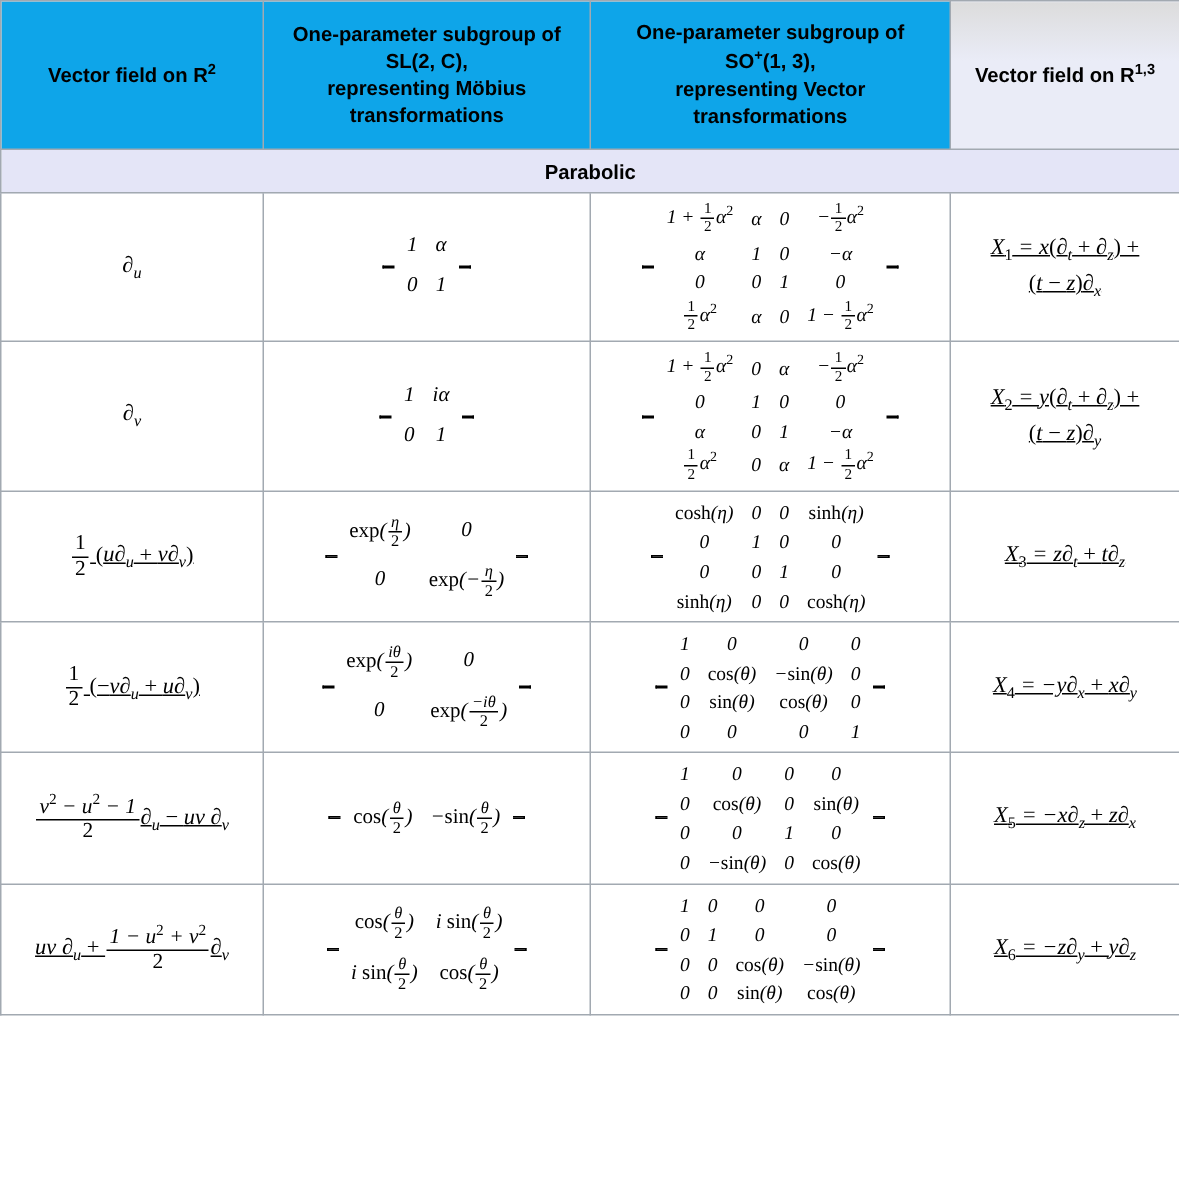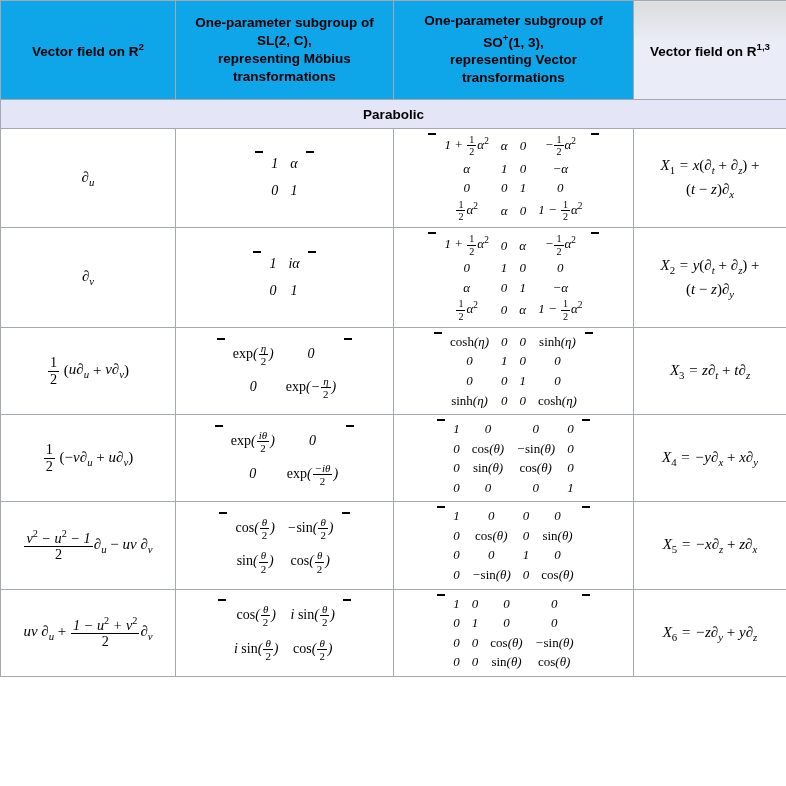--- a/index.html
+++ b/index.html
@@ -76,7 +76,7 @@
   
   .matrix {
     display: inline-flex;
-    align-items: flex-start;
+    align-items: center;
     vertical-align: middle;
   }
   .brk {

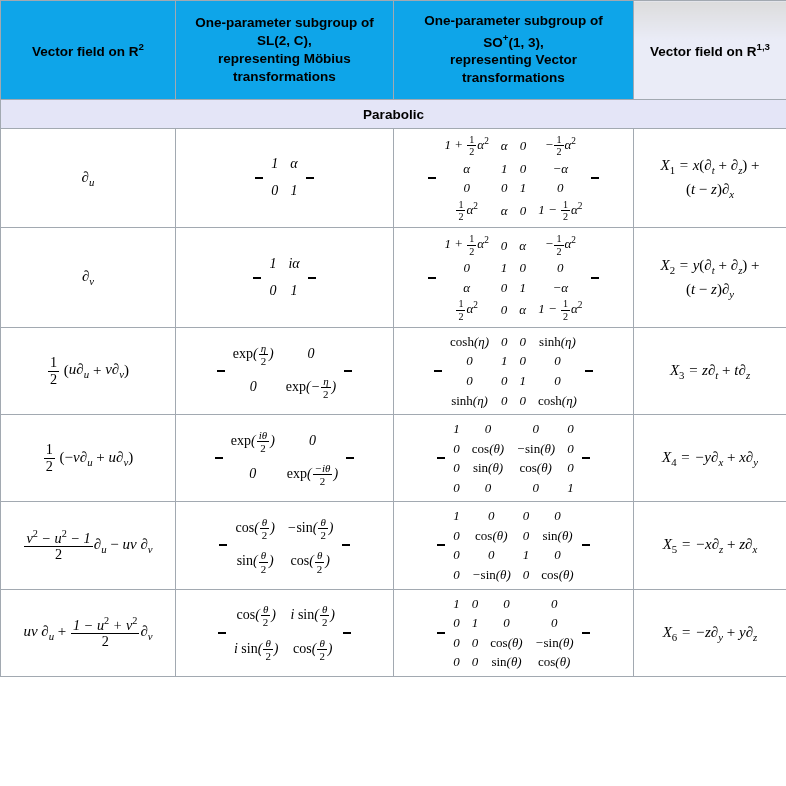--- a/index.html
+++ b/index.html
@@ -102,7 +102,7 @@
   }
   .matrix.tight td { padding: 1px 6px; font-size: 13px; }
   .cellwrap { display: flex; align-items: center; justify-content: center; }
-  .vf { font-size: 16px; line-height: 1.5; }
+  .vf { font-size: 16px; line-height: 1.5; text-decoration: underline; }
   .gradtop {
     background: linear-gradient(180deg, #dcdcdc 0%, #eaecf7 40%, #eaecf7 100%);
   }

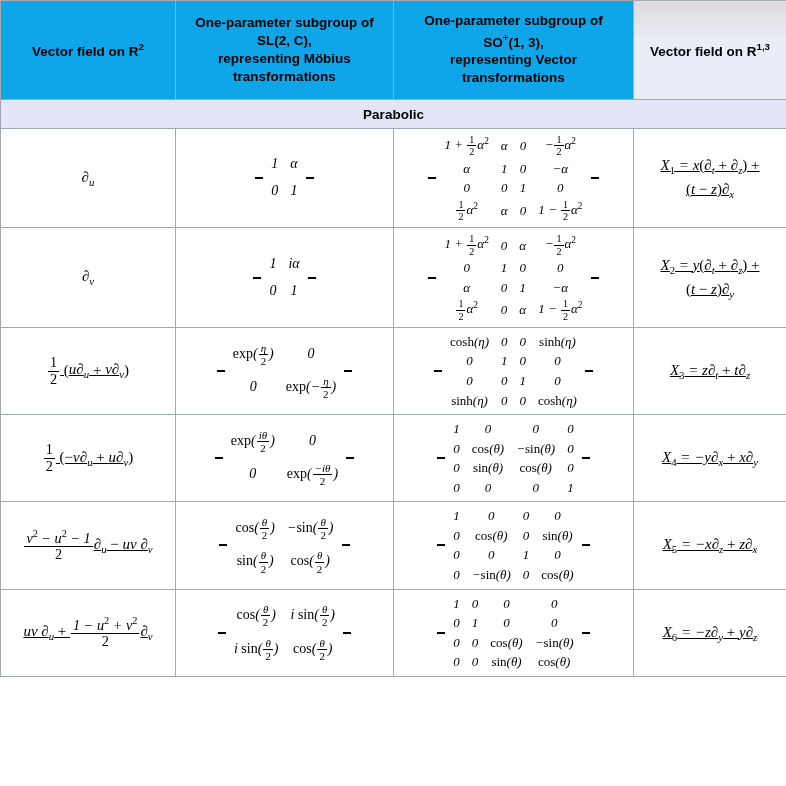--- a/index.html
+++ b/index.html
@@ -425,10 +425,6 @@
                 <td class="math"><span class="up">cos</span>(<span class="frac small"><span class="num">θ</span><span class="den up">2</span></span>)</td>
                 <td class="math">−<span class="up">sin</span>(<span class="frac small"><span class="num">θ</span><span class="den up">2</span></span>)</td>
               </tr>
-              <tr>
-                <td class="math"><span class="up">sin</span>(<span class="frac small"><span class="num">θ</span><span class="den up">2</span></span>)</td>
-                <td class="math"><span class="up">cos</span>(<span class="frac small"><span class="num">θ</span><span class="den up">2</span></span>)</td>
-              </tr>
             </tbody>
               </table>
             <div class="brk r"></div>

